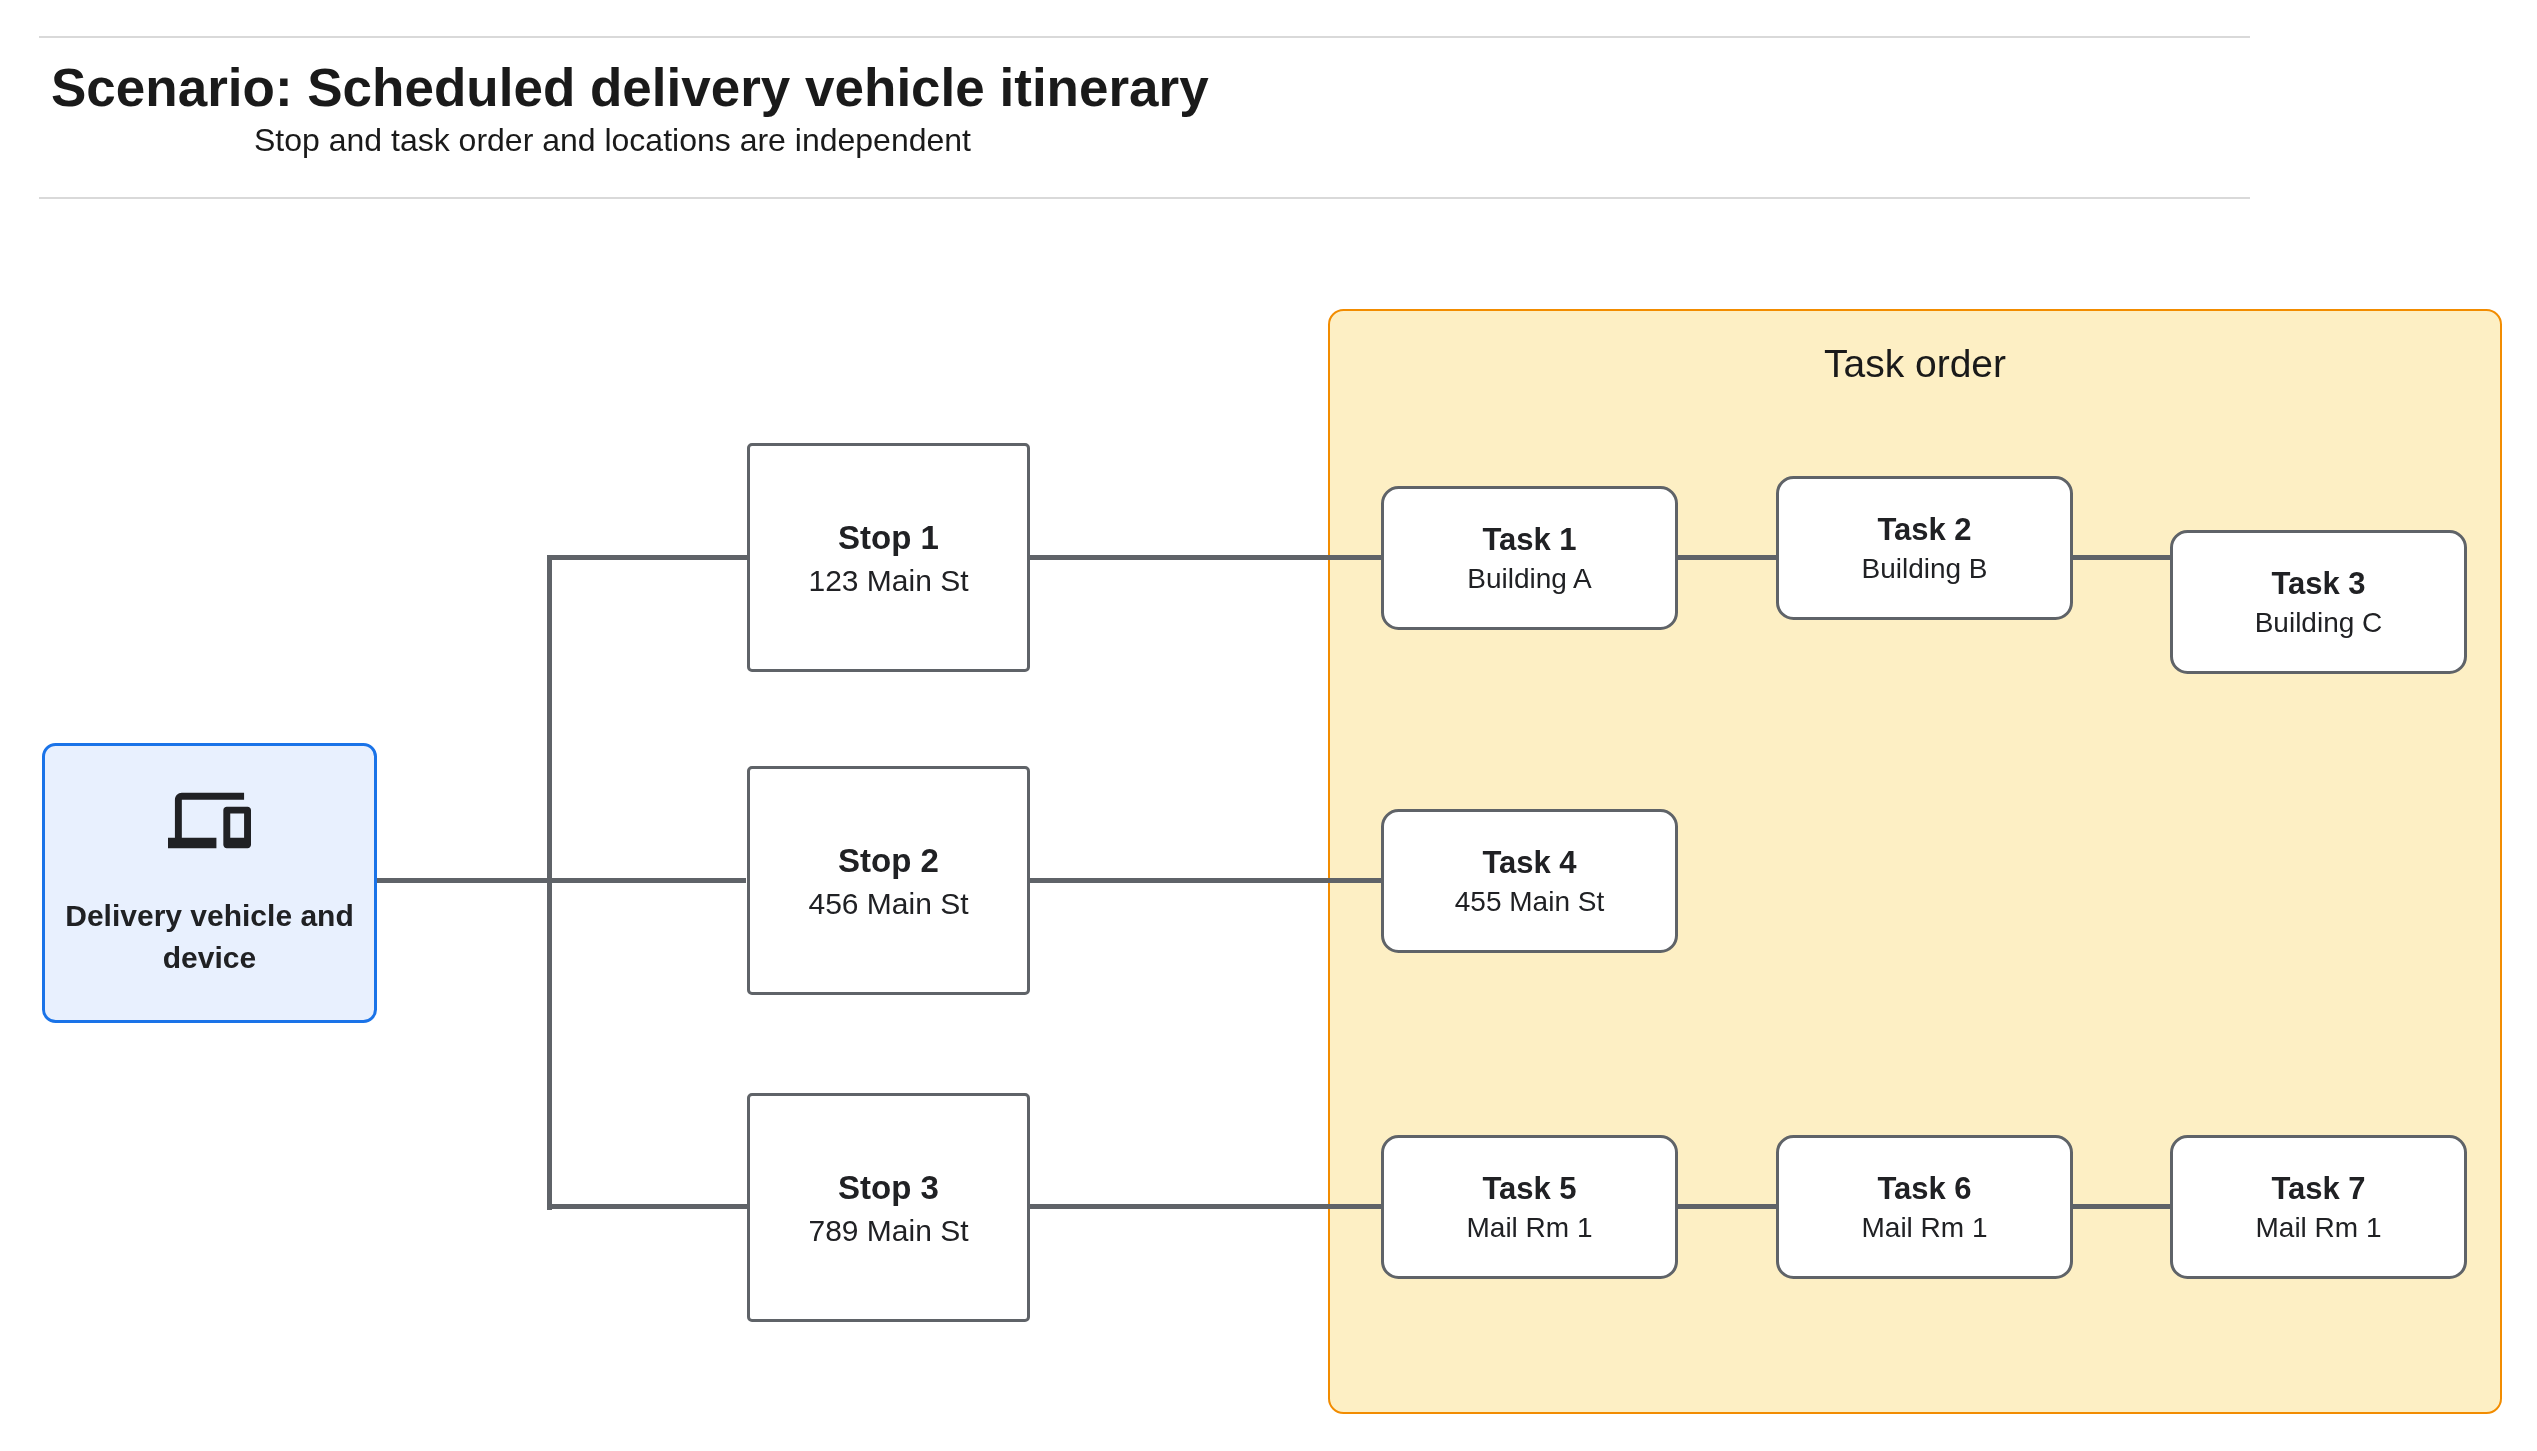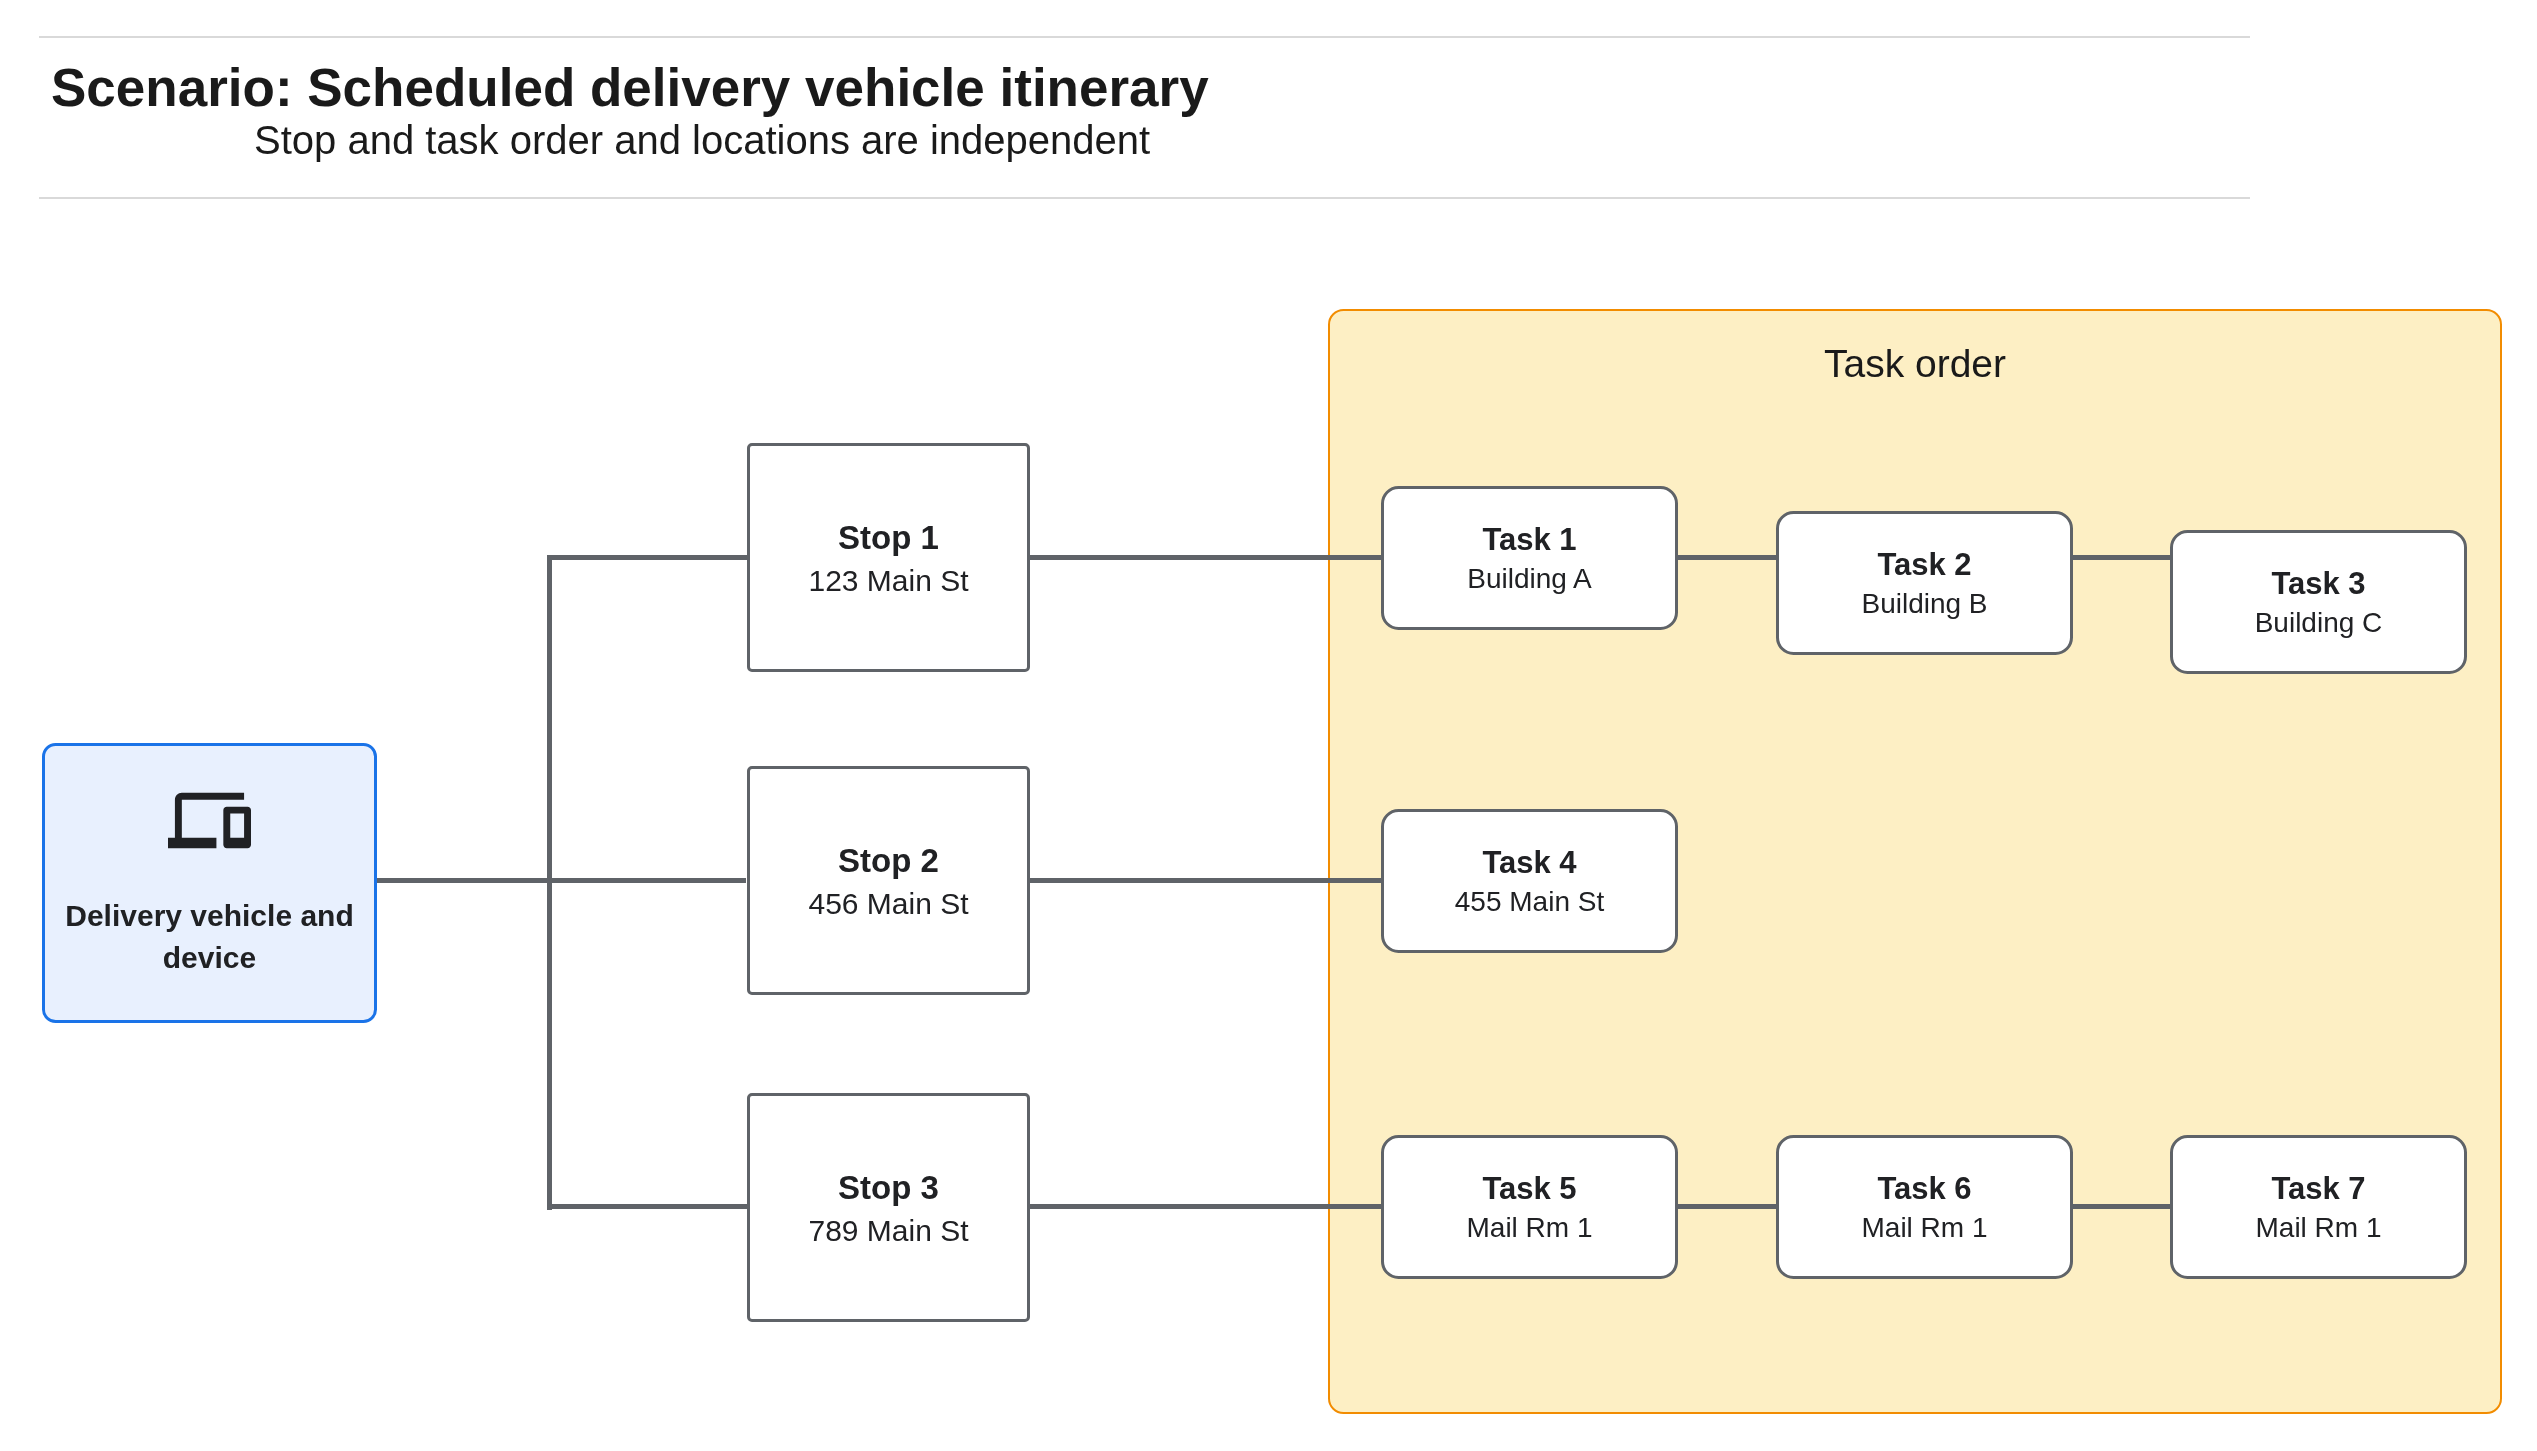--- a/index.html
+++ b/index.html
@@ -16,7 +16,7 @@
   .rule.top { left: 39px; top: 36px; width: 2211px; }
   .rule.bottom { left: 39px; top: 197px; width: 2211px; }
   .doc-title { position: absolute; left: 51px; top: 64px; font-size: 53px; font-weight: bold; line-height: 48px; color: #1a1a1a; }
-  .doc-subtitle { position: absolute; left: 254px; top: 120px; font-size: 40px; line-height: 41px; color: #1a1a1a; }
+  .doc-subtitle { position: absolute; left: 254px; top: 120px; font-size: 32px; line-height: 41px; color: #1a1a1a; }
 
   .panel { position: absolute; top: 309px; height: 1105px; border-radius: 15.5px; box-sizing: border-box; }
   .panel.green {

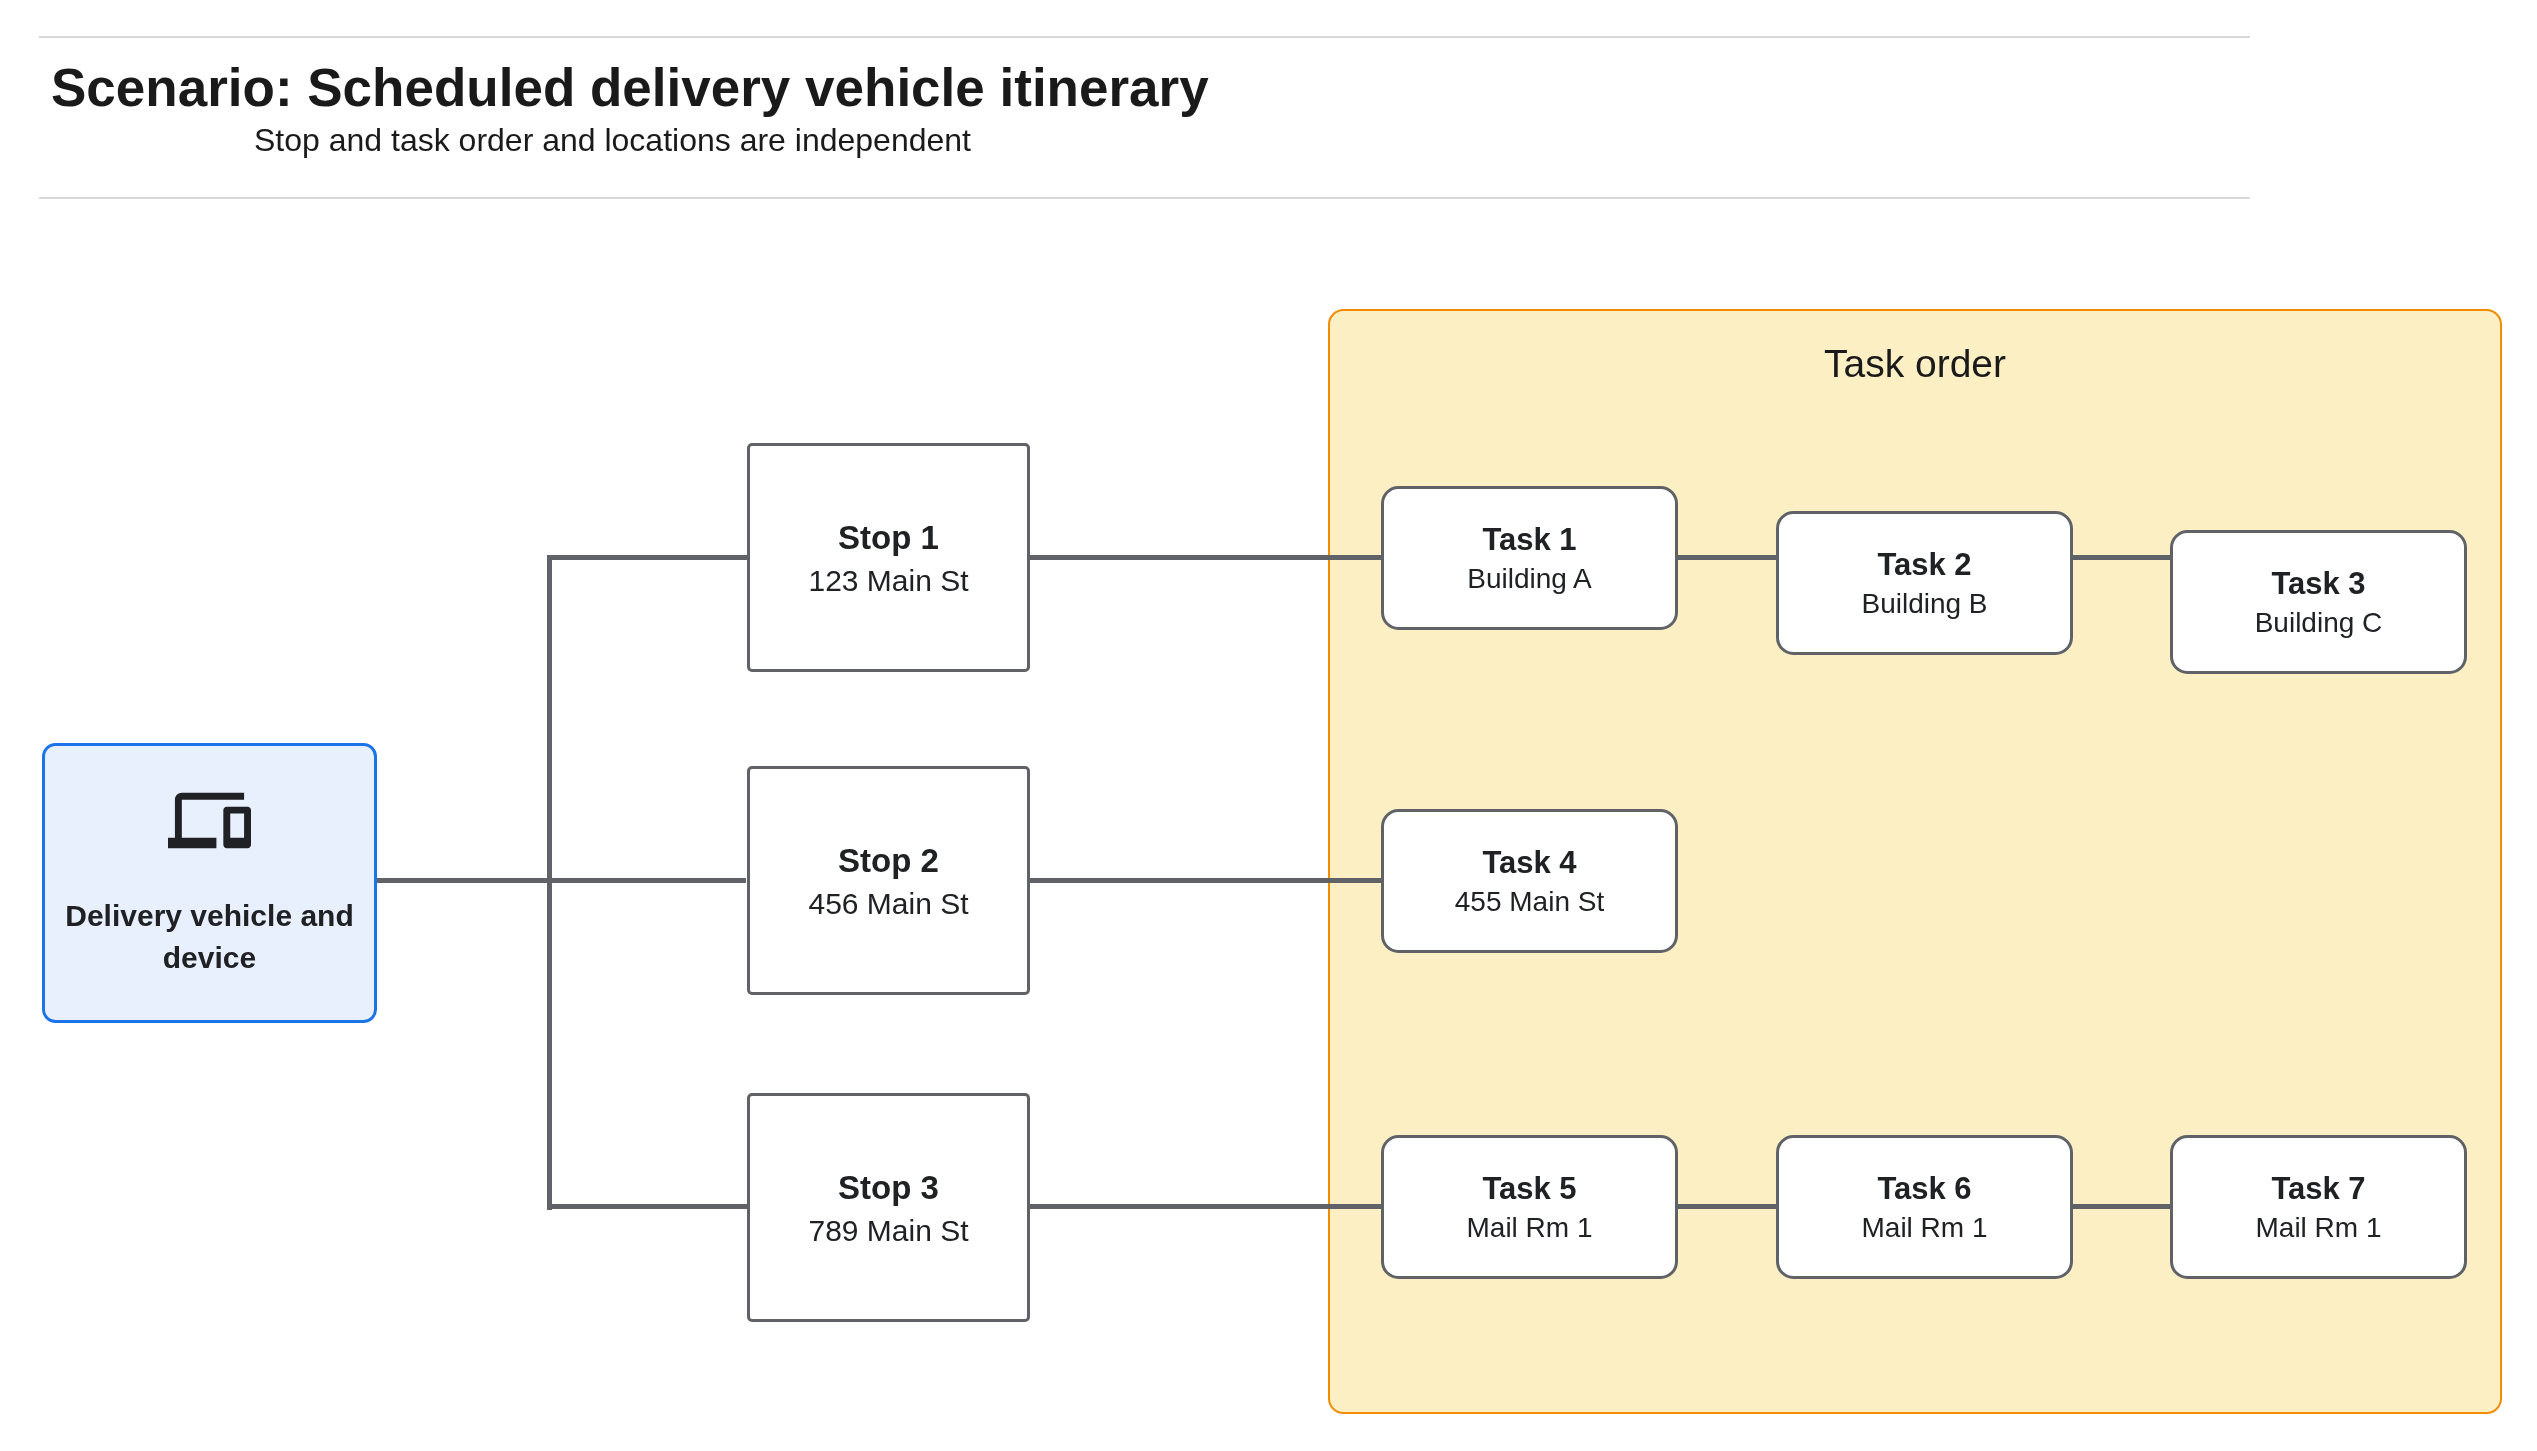--- a/index.html
+++ b/index.html
@@ -114,7 +114,7 @@
     <div class="node-title">Task 1</div>
     <div class="node-sub">Building A</div>
   </div>
-  <div class="node task-node" style="left:1776px; top:511px;">
+  <div class="node task-node" style="left:1776px; top:476px;">
     <div class="node-title">Task 2</div>
     <div class="node-sub">Building B</div>
   </div>

